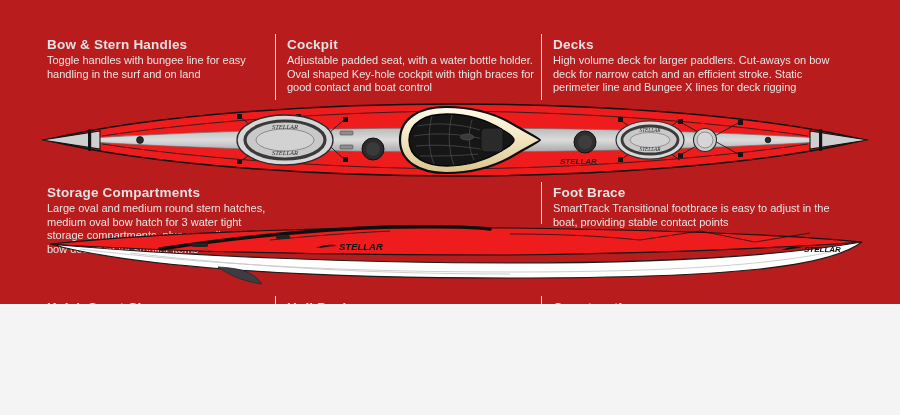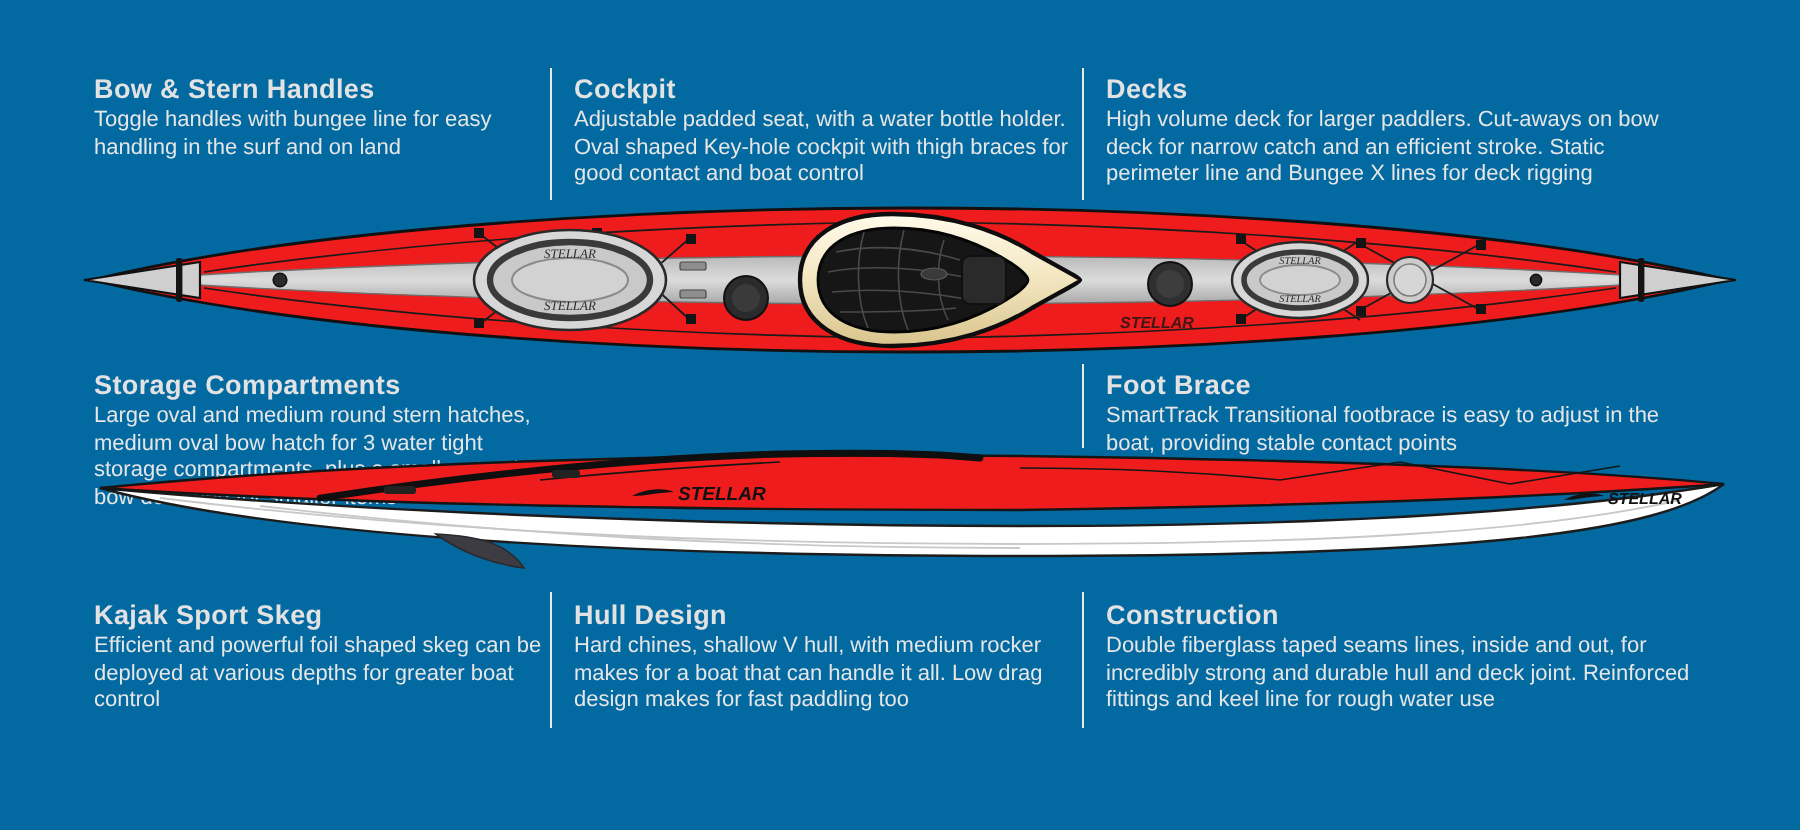--- a/index.html
+++ b/index.html
@@ -10,8 +10,8 @@
   #page {
     position: relative;
     width: 900px;
-    height: 415px;
-    background: #0369a1;
+    height: 304px;
+    background: #b91c1c;
     font-family: "Liberation Sans", sans-serif;
     overflow: hidden;
   }

